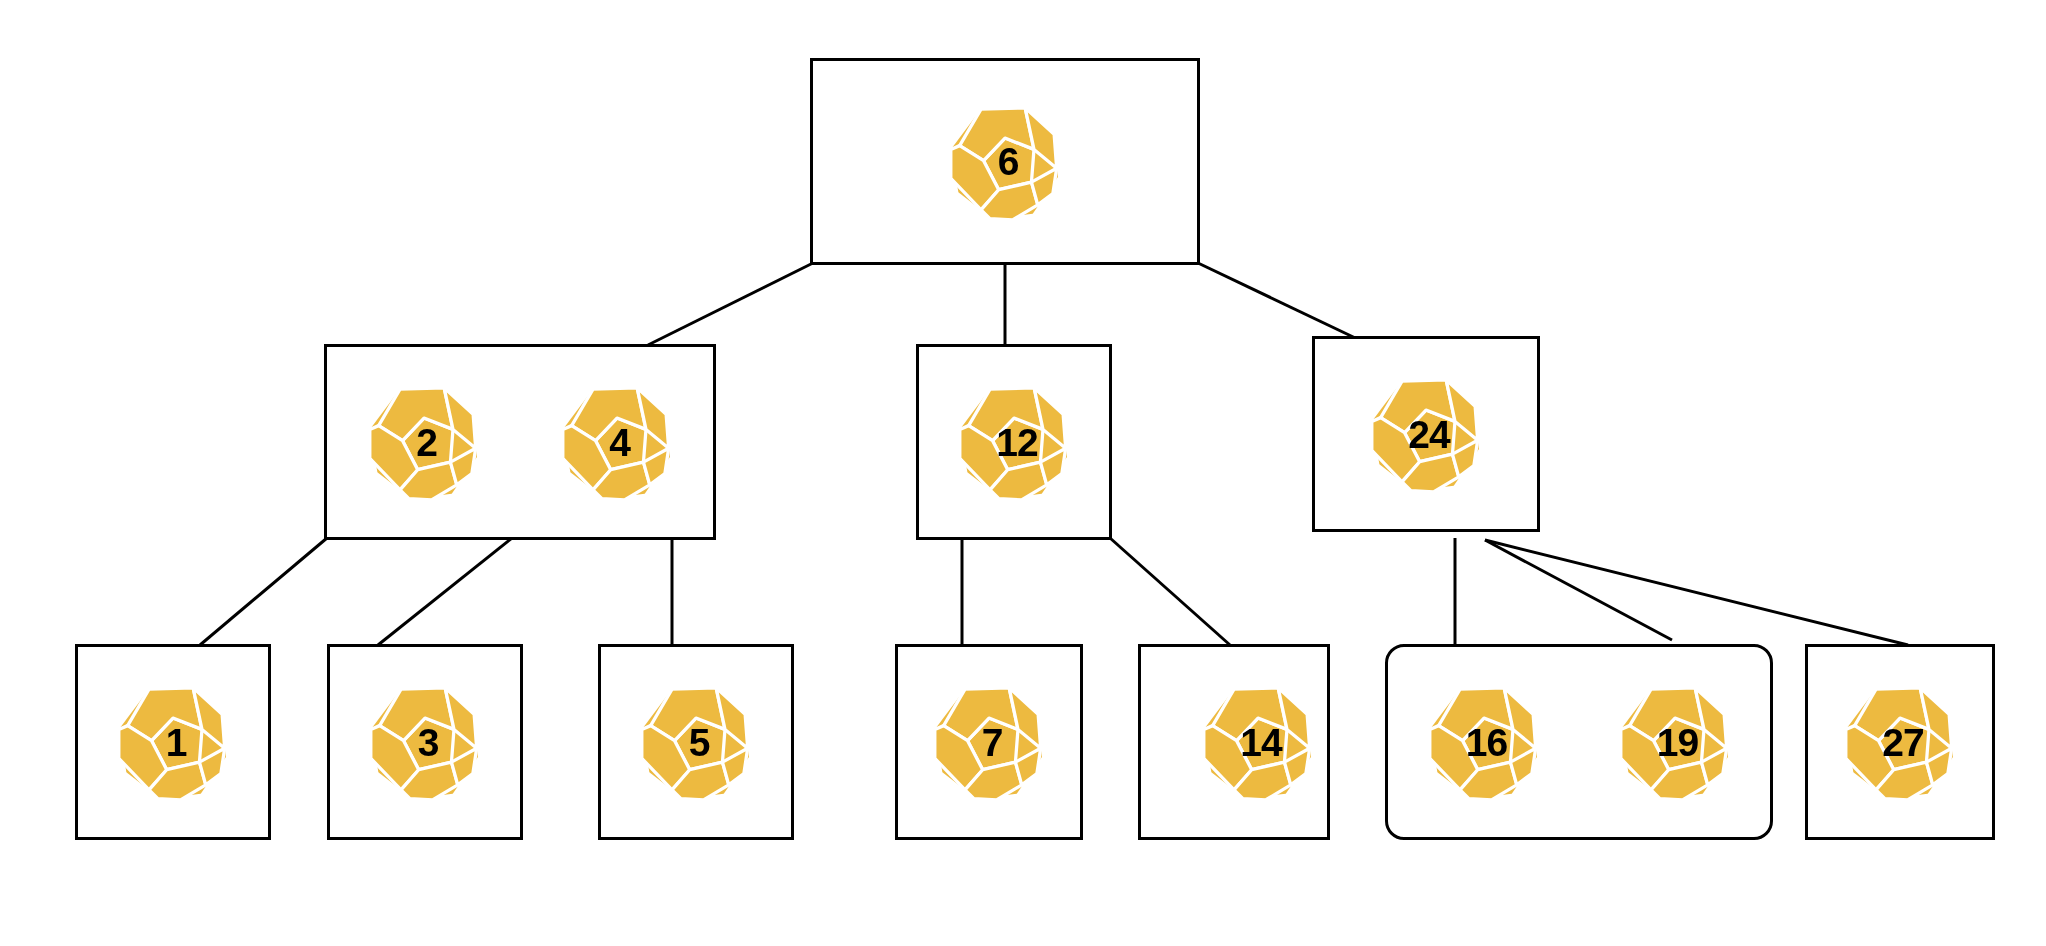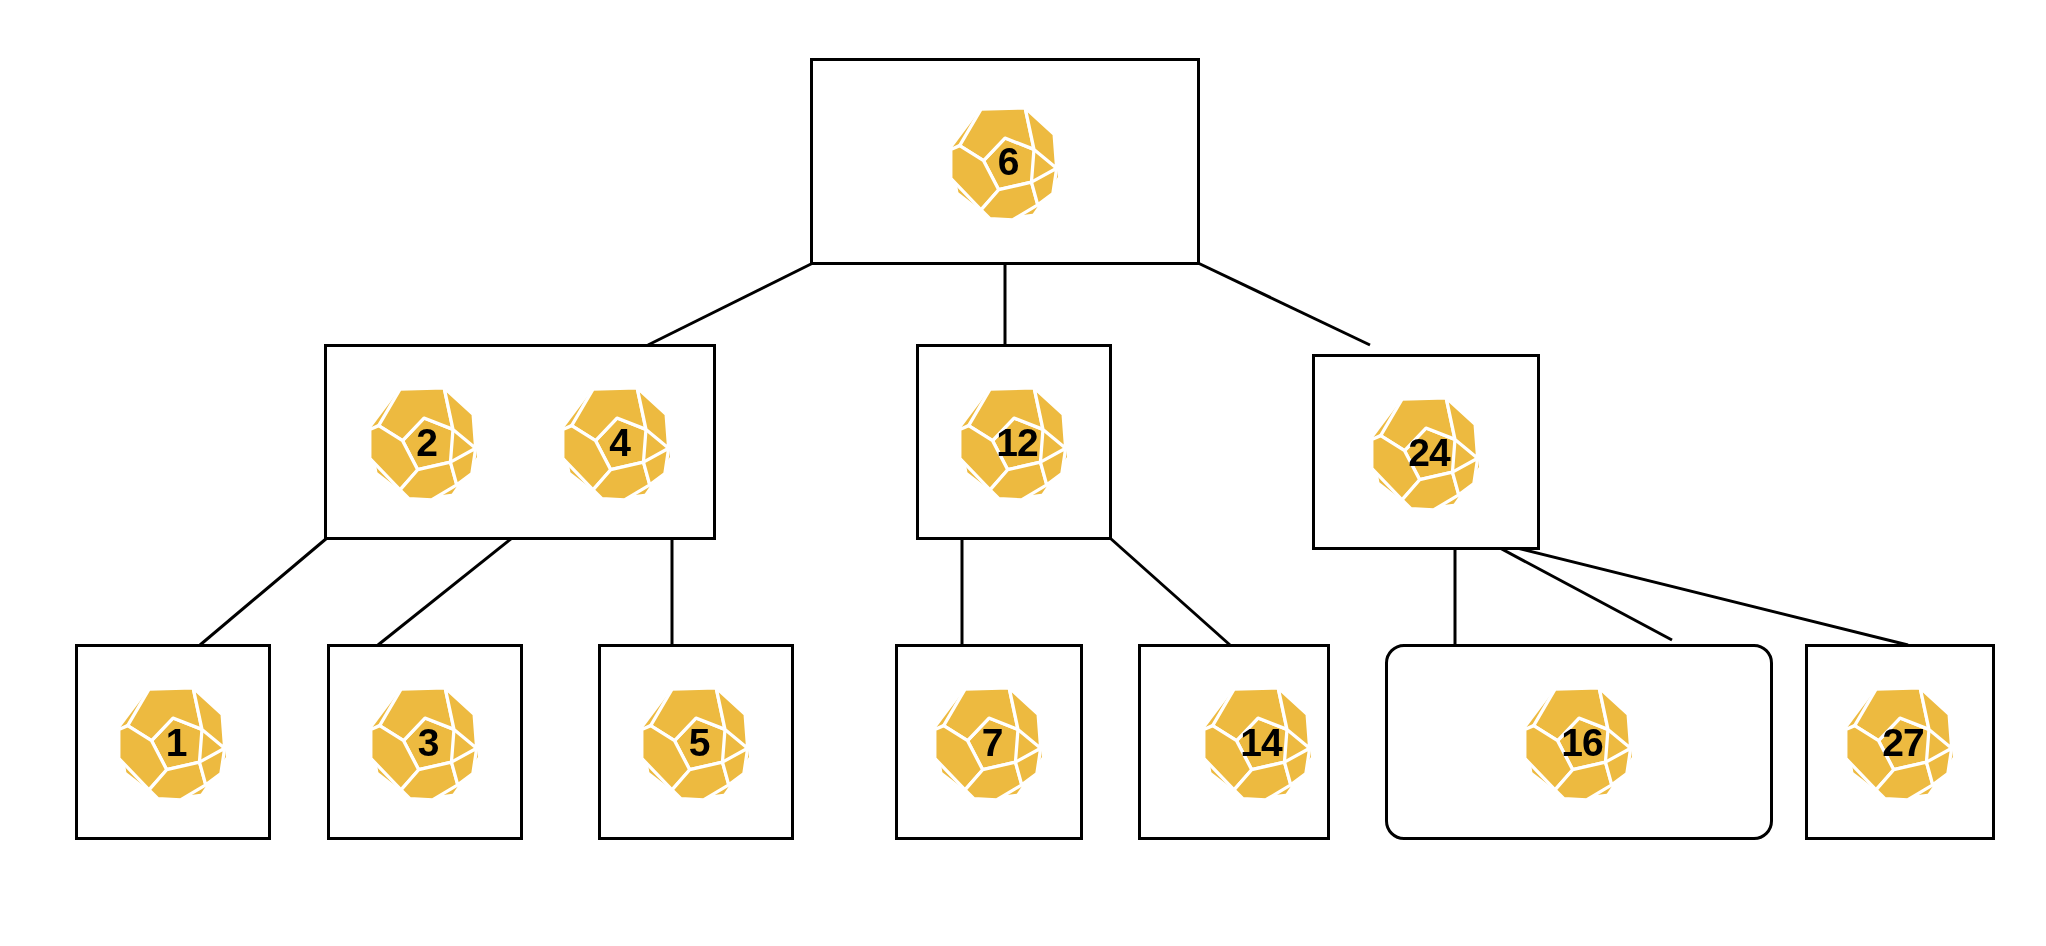--- a/index.html
+++ b/index.html
@@ -147,7 +147,7 @@
           <div class="die-label">12</div>
         </div>
       </div>
-      <div class="node-box" style="left: 1312px; top: 354px; width: 228px; height: 196px;">
+      <div class="node-box" style="left: 1312px; top: 336px; width: 228px; height: 196px;">
         <div class="die">
           <svg viewBox="0 0 100 100">
             <g stroke="#ffffff" stroke-width="2.6" stroke-linejoin="round" fill="#EDBA40">

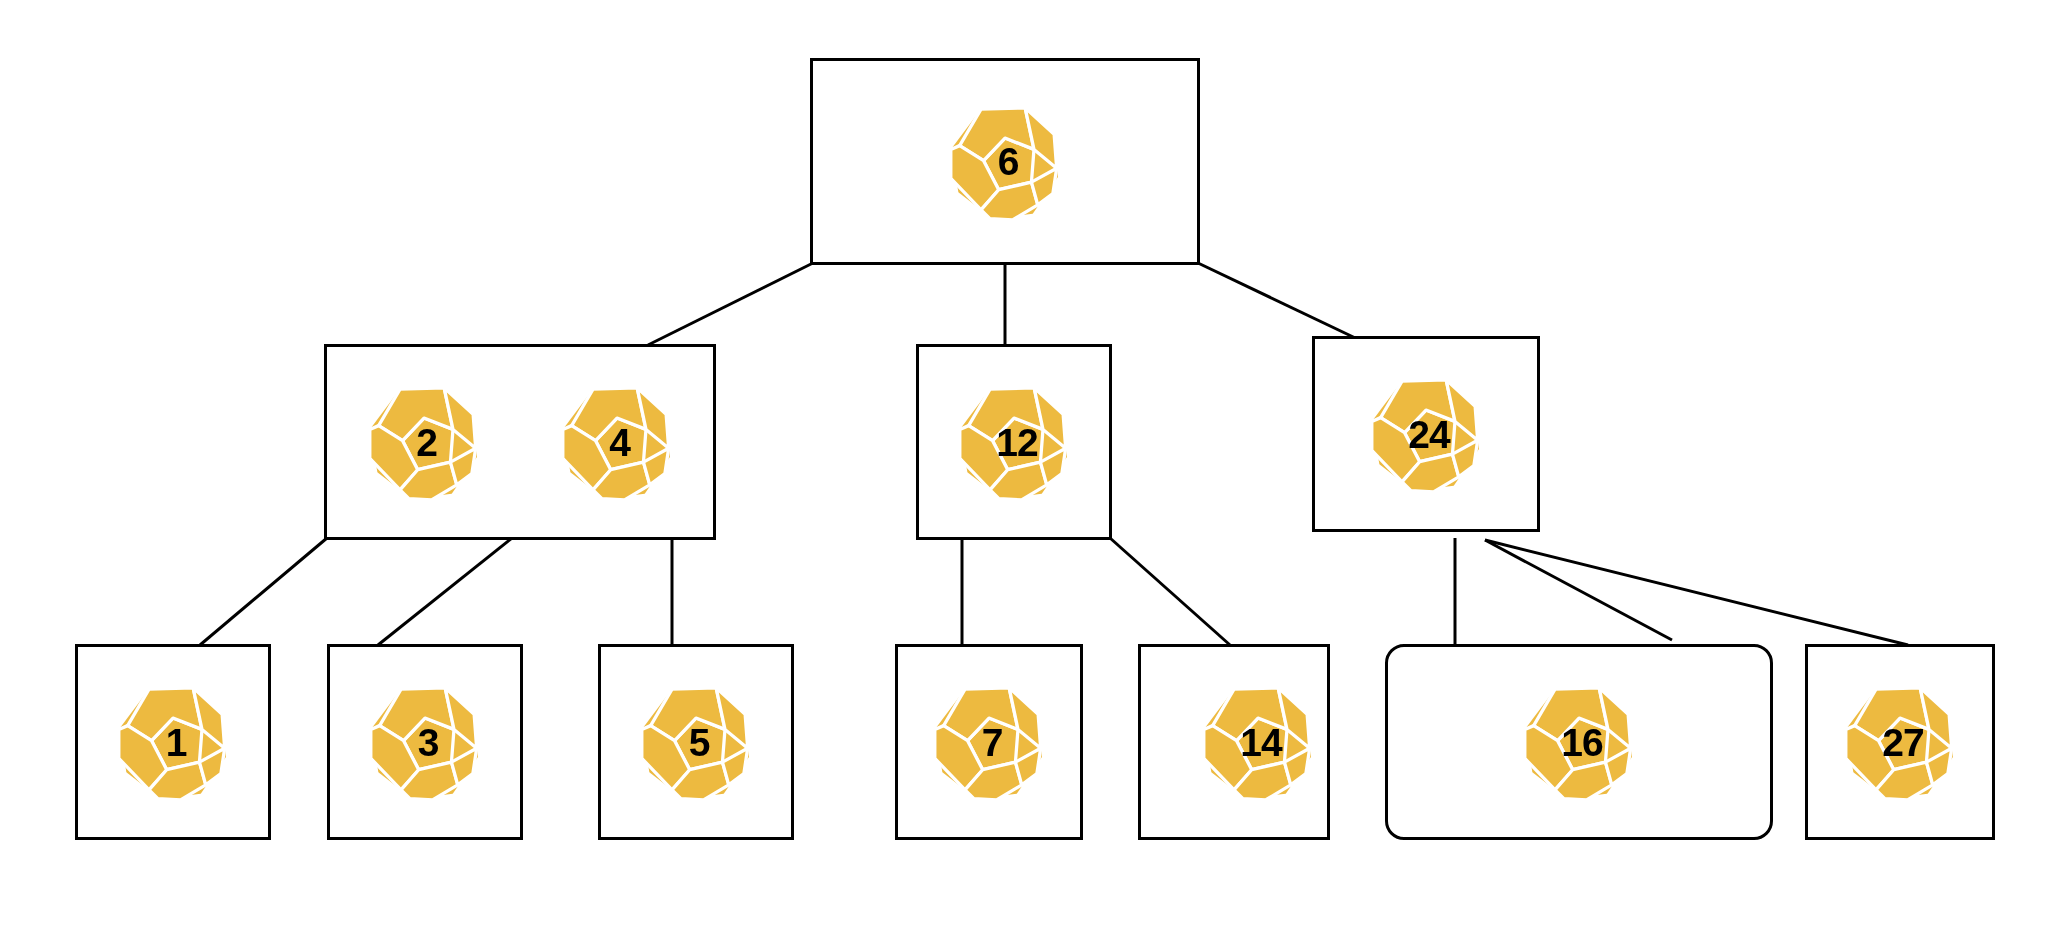--- a/index.html
+++ b/index.html
@@ -258,6 +258,20 @@
           </svg>
           <div class="die-label">16</div>
         </div>
+        <div class="die">
+          <svg viewBox="0 0 100 100">
+            <g stroke="#ffffff" stroke-width="2.6" stroke-linejoin="round" fill="#EDBA40">
+              <path d="M31,8 L66,7 L89,28 L92,62 L72,91 L40,95 L13,74 L7,40 Z" stroke="none"></path>
+              <path d="M50,31 L73,40 L71,66 L45,72 L33,49 Z"></path>
+              <path d="M31,8 L66,7 L73,40 L50,31 L33,49 L14,37 Z"></path>
+              <path d="M14,37 L33,49 L45,72 L31,88 L7,63 L7,40 Z"></path>
+              <path d="M31,88 L45,72 L71,66 L76,84 L56,96 L38,95 Z"></path>
+              <path d="M66,7 L89,28 L91,55 L73,40 Z"></path>
+              <path d="M91,55 L88,75 L76,84 L71,66 Z"></path>
+            </g>
+          </svg>
+          <div class="die-label">19</div>
+        </div>
       </div>
       <div class="node-box" style="left: 1805px; top: 644px; width: 190px; height: 196px;">
         <div class="die">

